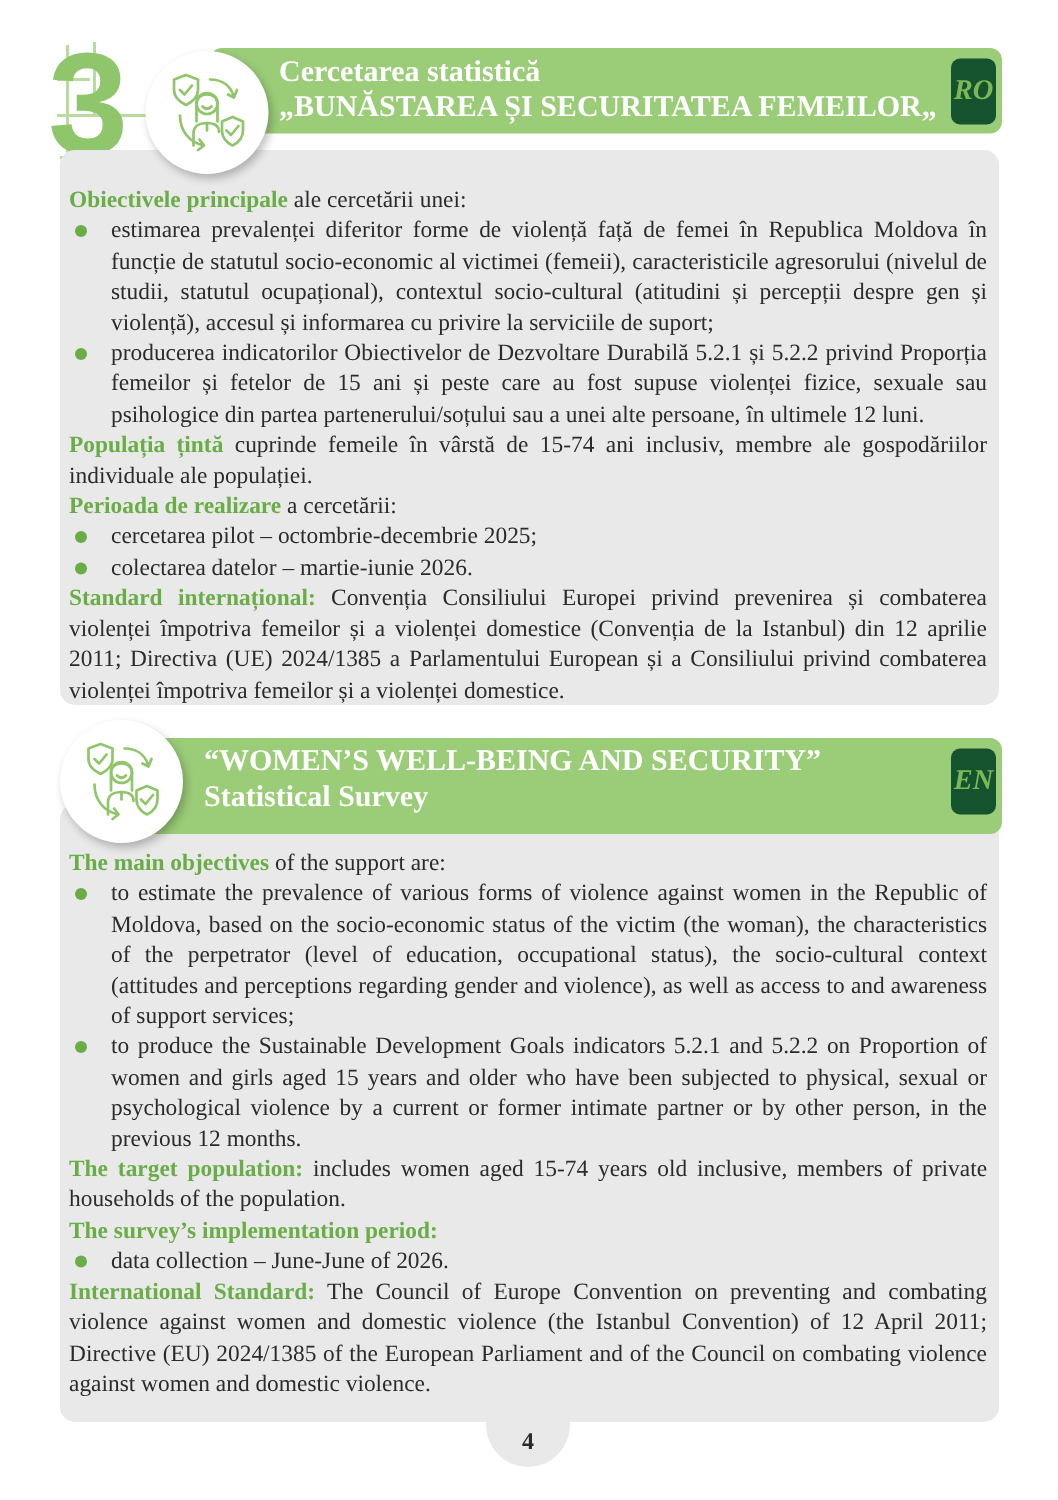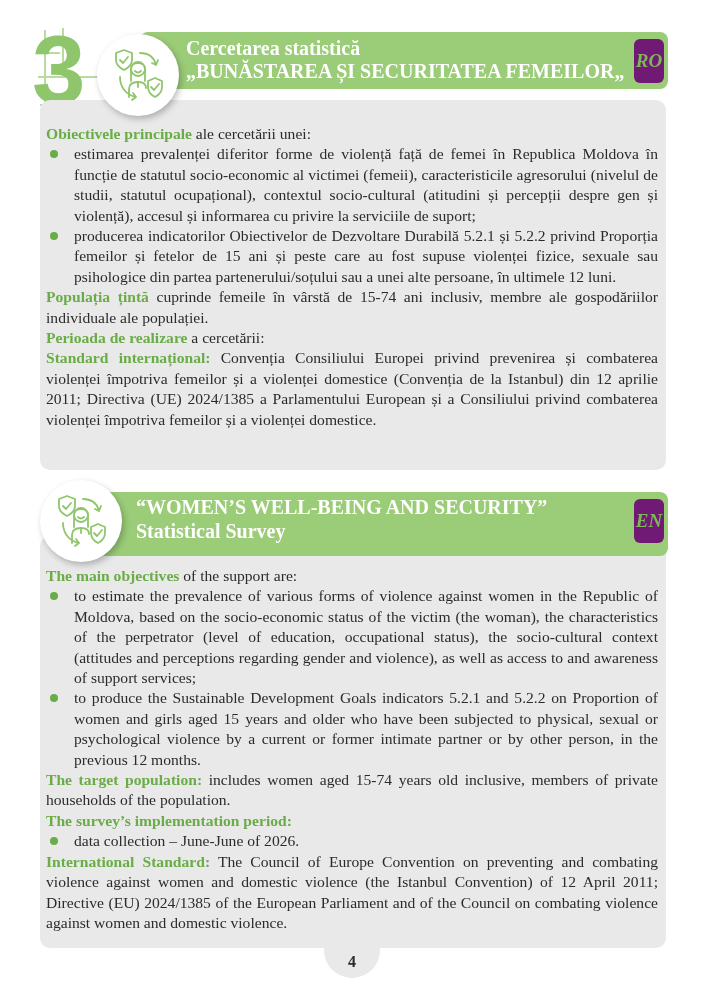--- a/index.html
+++ b/index.html
@@ -10,7 +10,7 @@
     color: #ffffff; font-weight: bold; font-family: "Liberation Serif", serif;
   }
   .lang-badge {
-    position: absolute; background: #701a75; border-radius: 6px;
+    position: absolute; background: #14532d; border-radius: 6px;
     color: #7cb857; font-style: italic; font-weight: bold;
     font-family: "Liberation Serif", serif; font-size: 19px;
     display: flex; align-items: center; justify-content: center;

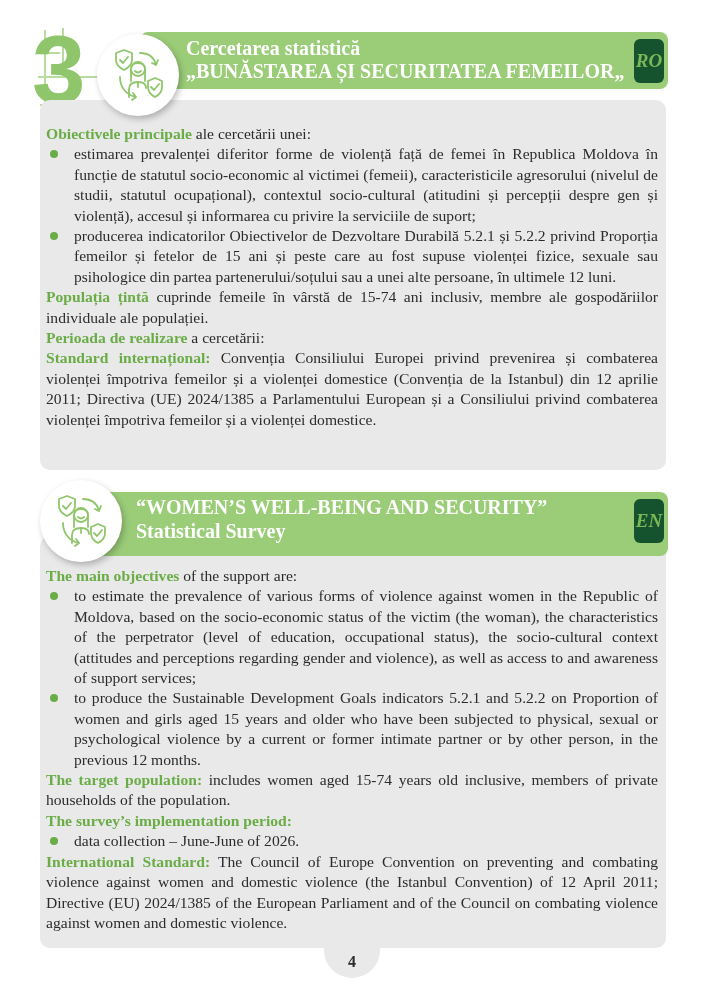--- a/index.html
+++ b/index.html
@@ -93,6 +93,7 @@
     <p><span class="lbl">Populația țintă</span><span> cuprinde femeile în vârstă de 15-74 ani inclusiv, membre ale gospodăriilor individuale ale populației.</span></p>
     <p><span class="lbl">Perioada de realizare</span><span> a cercetării:</span></p>
     <ul class="bullets">
+      <li>cercetarea pilot – octombrie-decembrie 2025;</li>
     </ul>
     <p><span class="lbl">Standard internațional:</span><span> Convenția Consiliului Europei privind prevenirea și combaterea violenței împotriva femeilor și a violenței domestice (Convenția de la Istanbul) din 12 aprilie 2011; Directiva (UE) 2024/1385 a Parlamentului European și a Consiliului privind combaterea violenței împotriva femeilor și a violenței domestice.</span></p>
   </div>

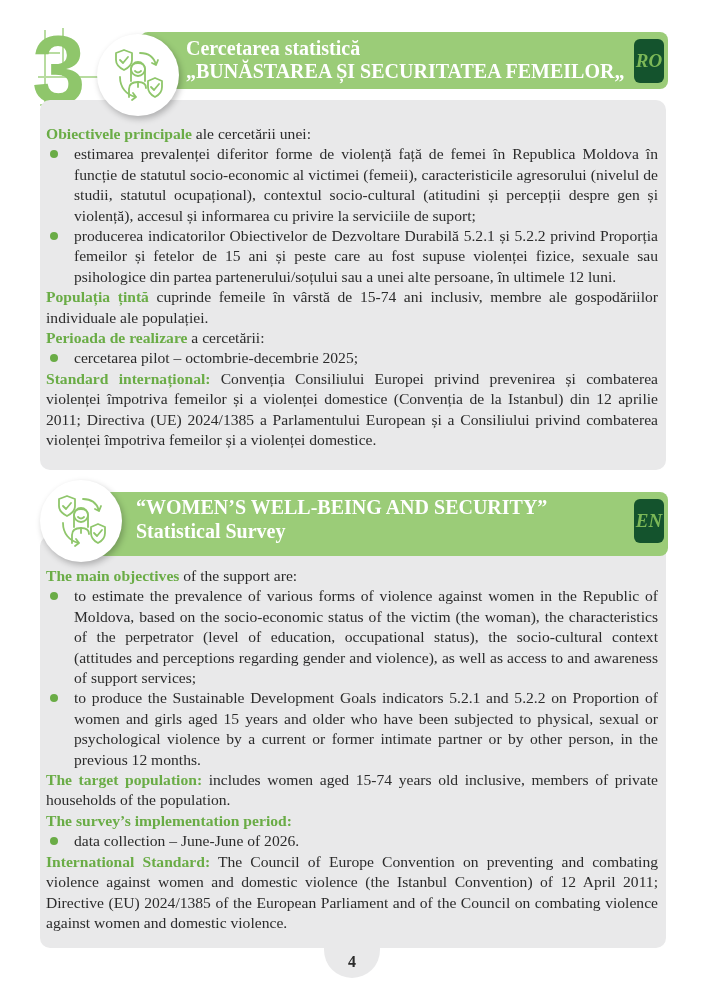--- a/index.html
+++ b/index.html
@@ -94,6 +94,7 @@
     <p><span class="lbl">Perioada de realizare</span><span> a cercetării:</span></p>
     <ul class="bullets">
       <li>cercetarea pilot – octombrie-decembrie 2025;</li>
+      <li>colectarea datelor – martie-iunie 2026.</li>
     </ul>
     <p><span class="lbl">Standard internațional:</span><span> Convenția Consiliului Europei privind prevenirea și combaterea violenței împotriva femeilor și a violenței domestice (Convenția de la Istanbul) din 12 aprilie 2011; Directiva (UE) 2024/1385 a Parlamentului European și a Consiliului privind combaterea violenței împotriva femeilor și a violenței domestice.</span></p>
   </div>

